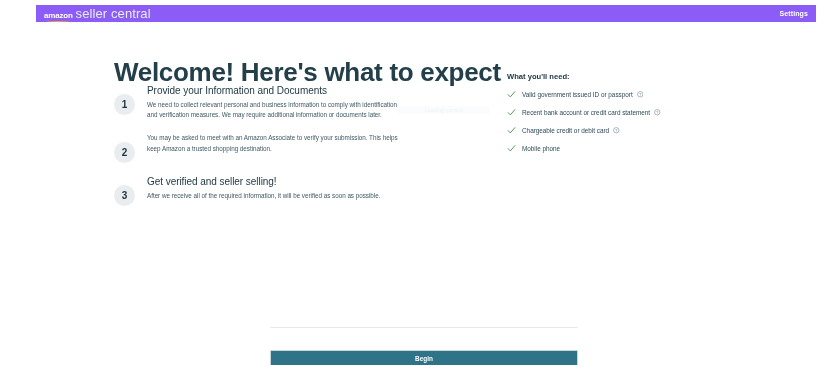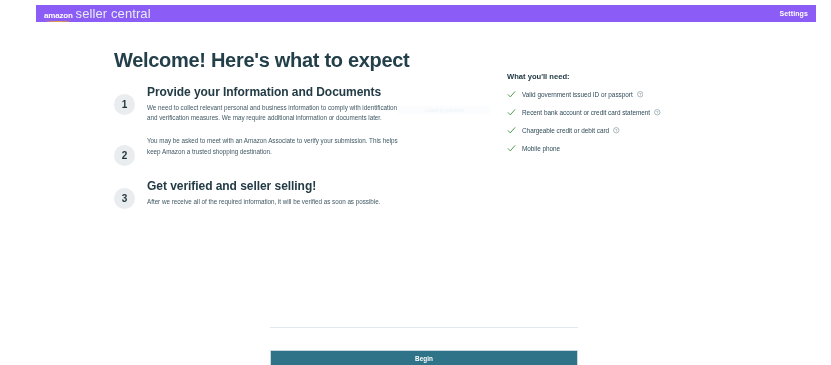--- a/index.html
+++ b/index.html
@@ -81,8 +81,8 @@
   #page-title {
     position: absolute;
     left: 114px;
-    top: 27px;
-    font-size: 20px;
+    top: 35px;
+    font-size: 26px;
     font-weight: bold;
     color: #233f4a;
     letter-spacing: -0.3px;

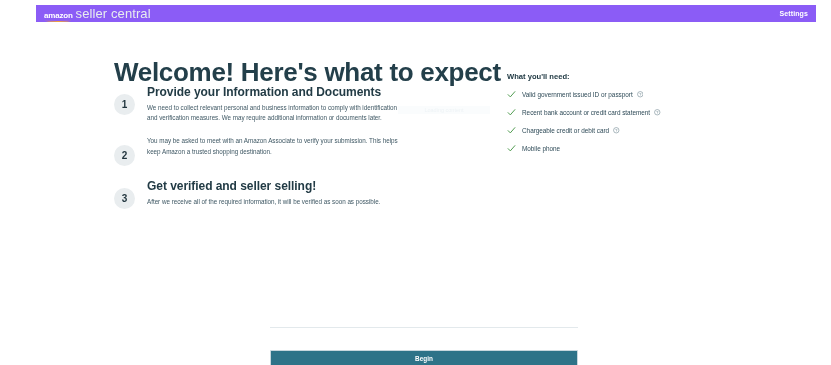--- a/index.html
+++ b/index.html
@@ -121,8 +121,8 @@
     padding-top: 1px;
   }
   .step-title {
-    font-size: 12px;
-    font-weight: bold;
+    font-size: 10px;
+    font-weight: normal;
     color: #223b45;
     margin: 0 0 4px 0;
     letter-spacing: -0.05px;

